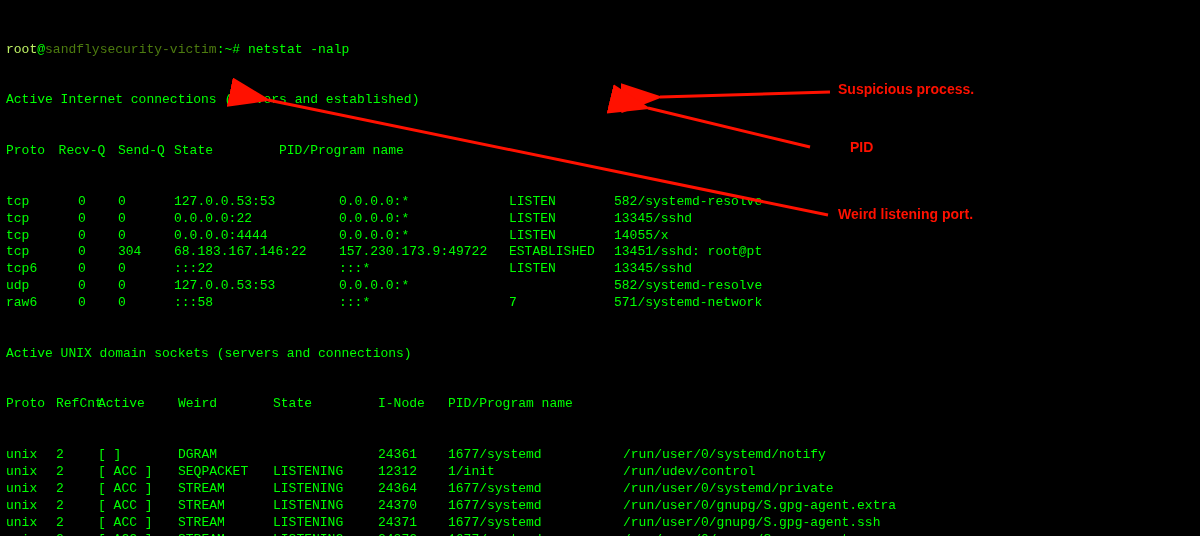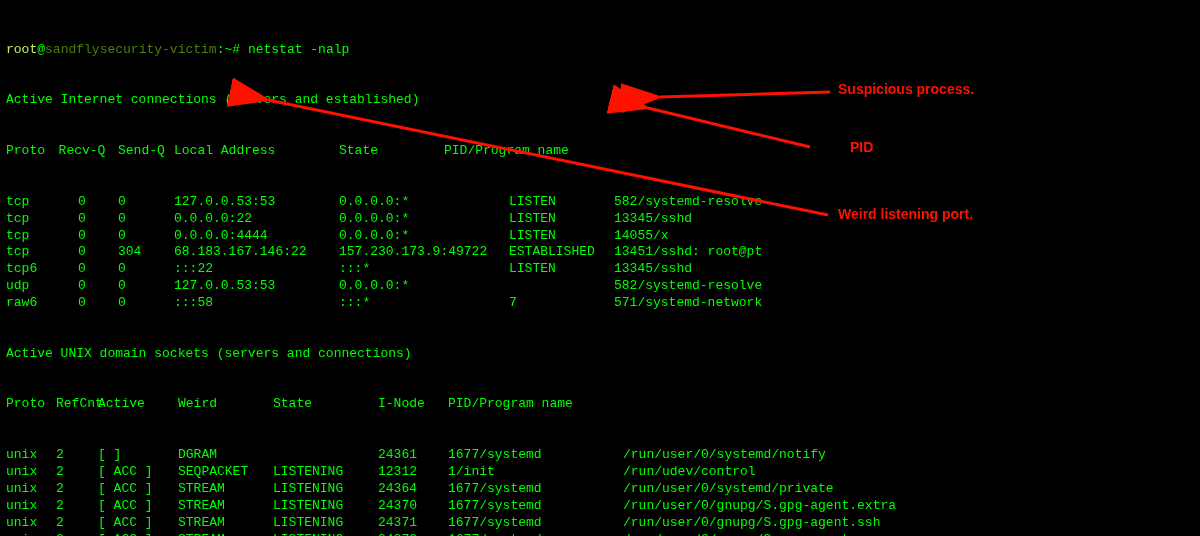--- a/index.html
+++ b/index.html
@@ -31,7 +31,7 @@
 <div class="term">
   <div class="prompt"><span class="user">root</span><span>@</span><span class="host">sandflysecurity-victim</span><span>:~# </span><span>netstat -nalp</span></div>
   <div>Active Internet connections (servers and established)</div>
-  <div class="row"><span class="c-proto">Proto</span><span class="c-recvq">Recv-Q</span><span class="c-sendq">Send-Q</span><span class="c-local">Local Address</span><span class="c-state">State</span><span class="c-pid">PID/Program name</span></div>
+  <div class="row"><span class="c-proto">Proto</span><span class="c-recvq">Recv-Q</span><span class="c-sendq">Send-Q</span><span class="c-state">State</span><span class="c-pid">PID/Program name</span></div>
   <div id="inet-rows"><div class="row"><span class="c-proto">tcp</span><span class="c-recvq">0</span><span class="c-sendq">0</span><span class="c-local">127.0.0.53:53</span><span class="c-foreign">0.0.0.0:*</span><span class="c-state">LISTEN</span><span class="c-pid">582/systemd-resolve</span></div><div class="row"><span class="c-proto">tcp</span><span class="c-recvq">0</span><span class="c-sendq">0</span><span class="c-local">0.0.0.0:22</span><span class="c-foreign">0.0.0.0:*</span><span class="c-state">LISTEN</span><span class="c-pid">13345/sshd</span></div><div class="row"><span class="c-proto">tcp</span><span class="c-recvq">0</span><span class="c-sendq">0</span><span class="c-local">0.0.0.0:4444</span><span class="c-foreign">0.0.0.0:*</span><span class="c-state">LISTEN</span><span class="c-pid">14055/x</span></div><div class="row"><span class="c-proto">tcp</span><span class="c-recvq">0</span><span class="c-sendq">304</span><span class="c-local">68.183.167.146:22</span><span class="c-foreign">157.230.173.9:49722</span><span class="c-state">ESTABLISHED</span><span class="c-pid">13451/sshd: root@pt</span></div><div class="row"><span class="c-proto">tcp6</span><span class="c-recvq">0</span><span class="c-sendq">0</span><span class="c-local">:::22</span><span class="c-foreign">:::*</span><span class="c-state">LISTEN</span><span class="c-pid">13345/sshd</span></div><div class="row"><span class="c-proto">udp</span><span class="c-recvq">0</span><span class="c-sendq">0</span><span class="c-local">127.0.0.53:53</span><span class="c-foreign">0.0.0.0:*</span><span class="c-state"></span><span class="c-pid">582/systemd-resolve</span></div><div class="row"><span class="c-proto">raw6</span><span class="c-recvq">0</span><span class="c-sendq">0</span><span class="c-local">:::58</span><span class="c-foreign">:::*</span><span class="c-state">7</span><span class="c-pid">571/systemd-network</span></div></div>
   <div>Active UNIX domain sockets (servers and connections)</div>
   <div class="row"><span class="u-proto">Proto</span><span class="u-refcnt">RefCnt</span><span class="u-flags">Active</span><span class="u-type">Weird</span><span class="u-state">State</span><span class="u-inode">I-Node</span><span class="u-pid">PID/Program name</span></div>

